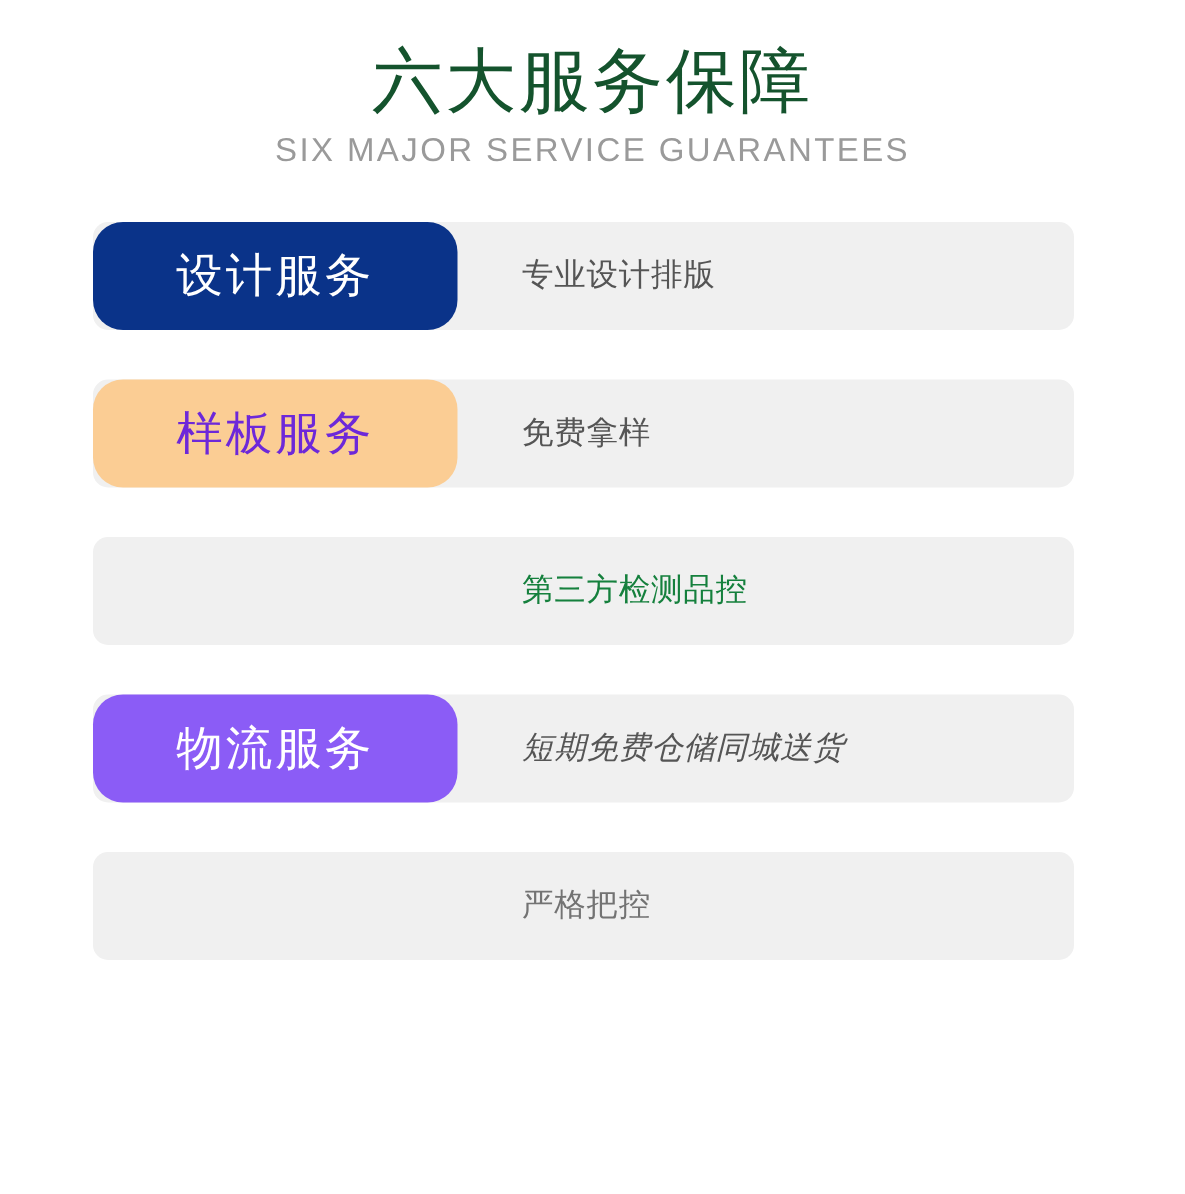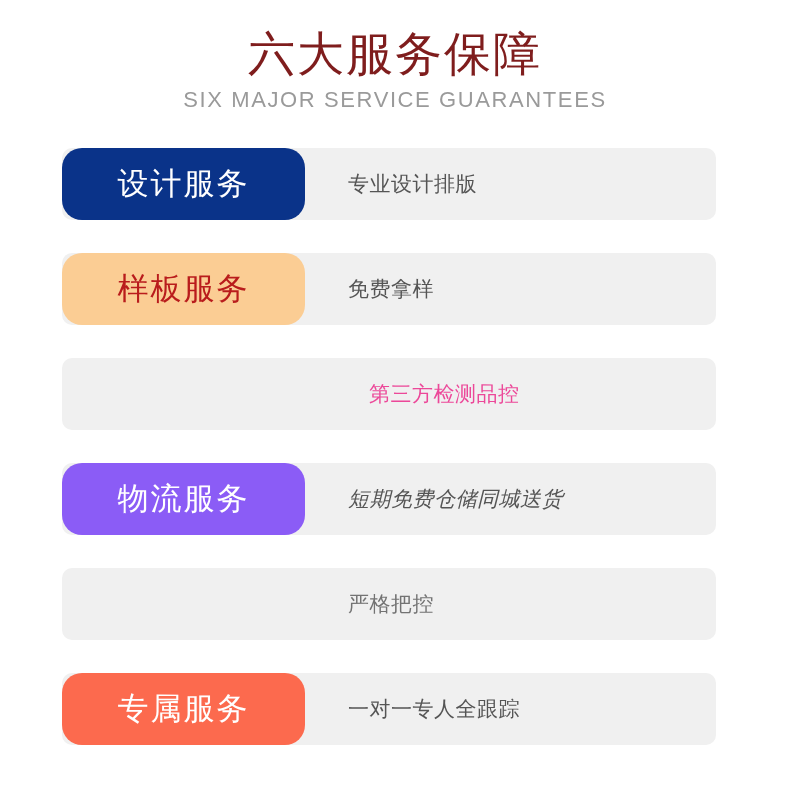--- a/index.html
+++ b/index.html
@@ -117,7 +117,7 @@
 <div class="page" style="background: rgb(255, 255, 255);">
 
   <div class="header">
-    <h1 class="main-title" style="color: #7f1d1d;">六大服务保障</h1>
+    <h1 class="main-title" style="color: #14532d;">六大服务保障</h1>
     <p class="sub-title" style="color: rgb(154, 154, 154);">SIX MAJOR SERVICE GUARANTEES</p>
   </div>
 

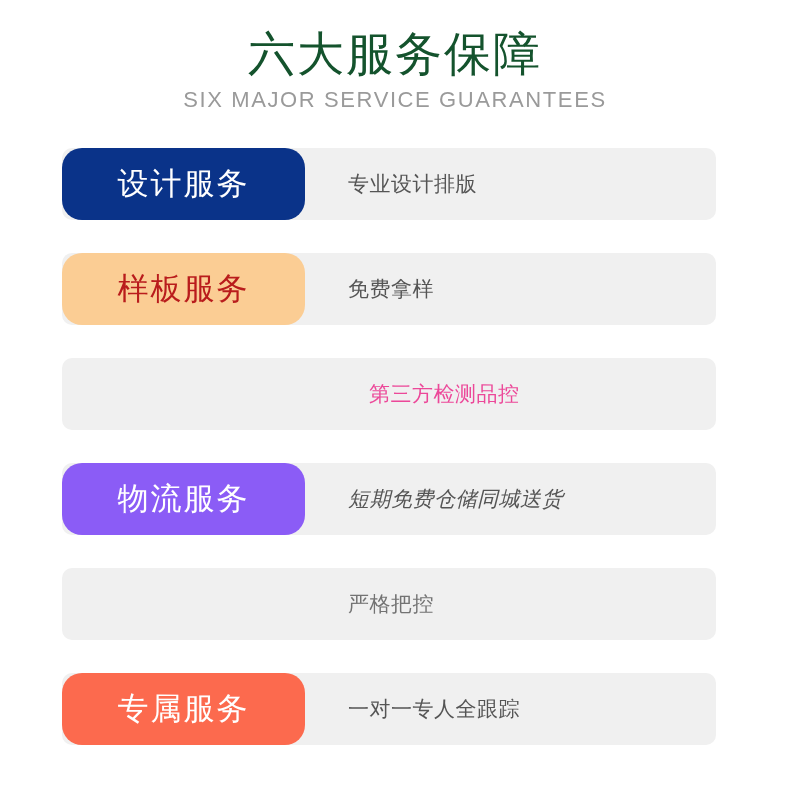--- a/index.html
+++ b/index.html
@@ -134,7 +134,7 @@
     <div class="row">
       <div class="row-bar" style="background: rgb(240, 240, 240);"></div>
       <div class="row-pill" style="background: rgb(251, 205, 148);">
-        <span class="pill-label" style="color: #b91c1c;">样板服务</span>
+        <span class="pill-label" style="color: #6d28d9;">样板服务</span>
       </div>
       <div class="row-desc" style="color: rgb(85, 85, 85);">免费拿样</div>
     </div>

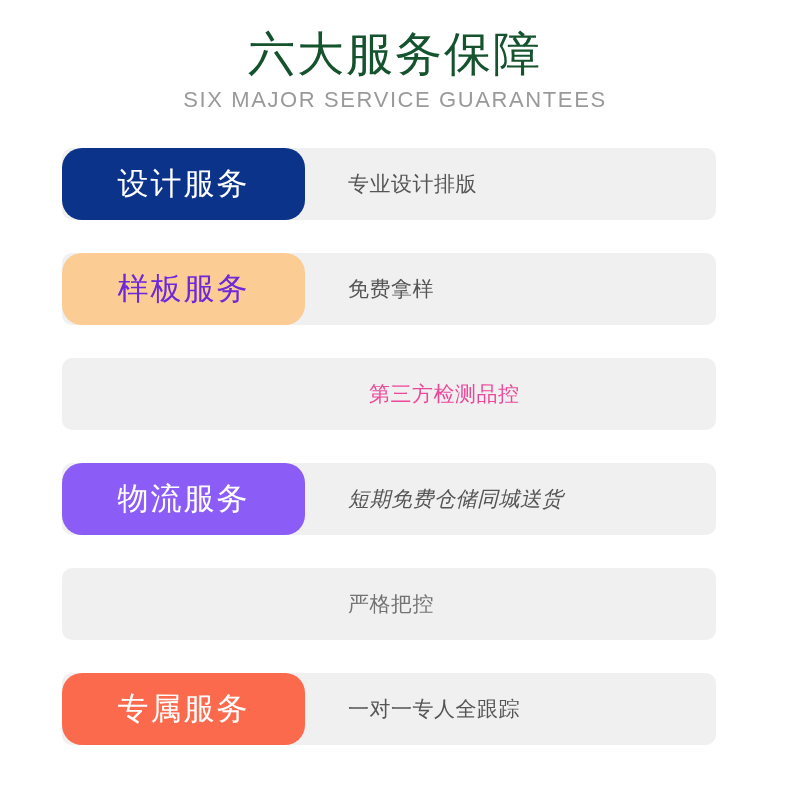--- a/index.html
+++ b/index.html
@@ -141,7 +141,7 @@
 
     <div class="row">
       <div class="row-bar" style="background: rgb(240, 240, 240);"></div>
-      <div class="row-desc" style="color: #ec4899; margin-left: 21px;">第三方检测品控</div>
+      <div class="row-desc" style="color: #15803d;">第三方检测品控</div>
     </div>
 
     <div class="row">

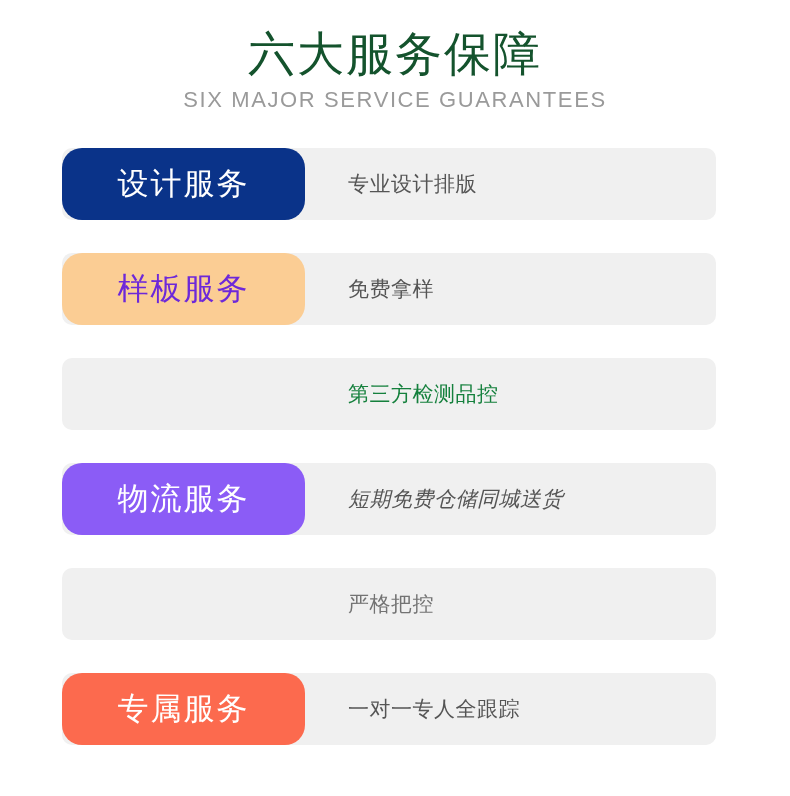--- a/index.html
+++ b/index.html
@@ -157,13 +157,6 @@
       <div class="row-desc" style="color: #737373;">严格把控</div>
     </div>
 
-    <div class="row">
-      <div class="row-bar" style="background: rgb(240, 240, 240);"></div>
-      <div class="row-pill" style="background: rgb(252, 106, 78);">
-        <span class="pill-label" style="color: rgb(255, 255, 255);">专属服务</span>
-      </div>
-      <div class="row-desc" style="color: rgb(85, 85, 85);">一对一专人全跟踪</div>
-    </div>
 
   </div>
 </div>

